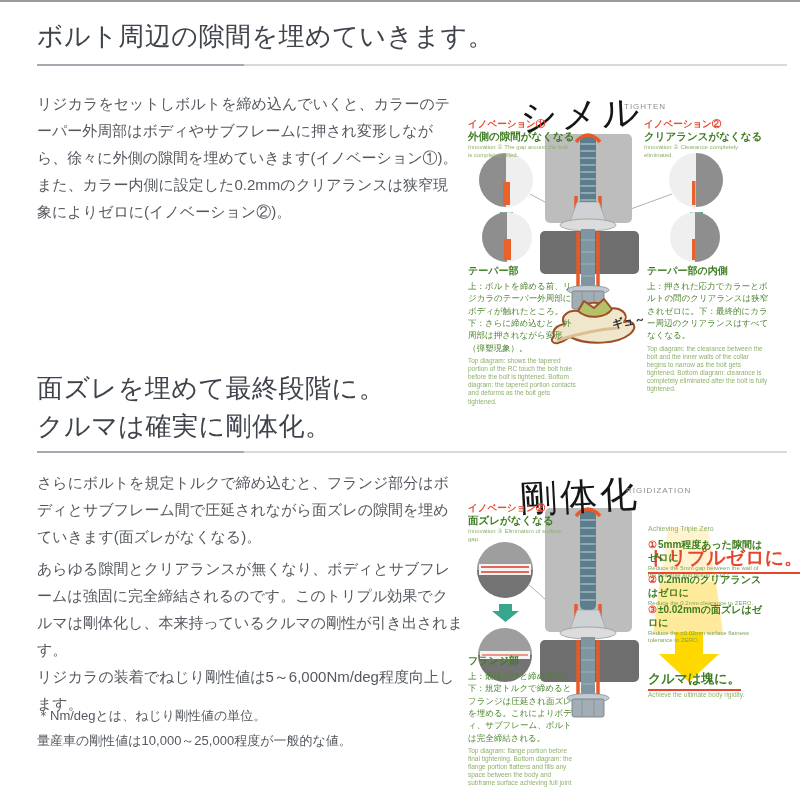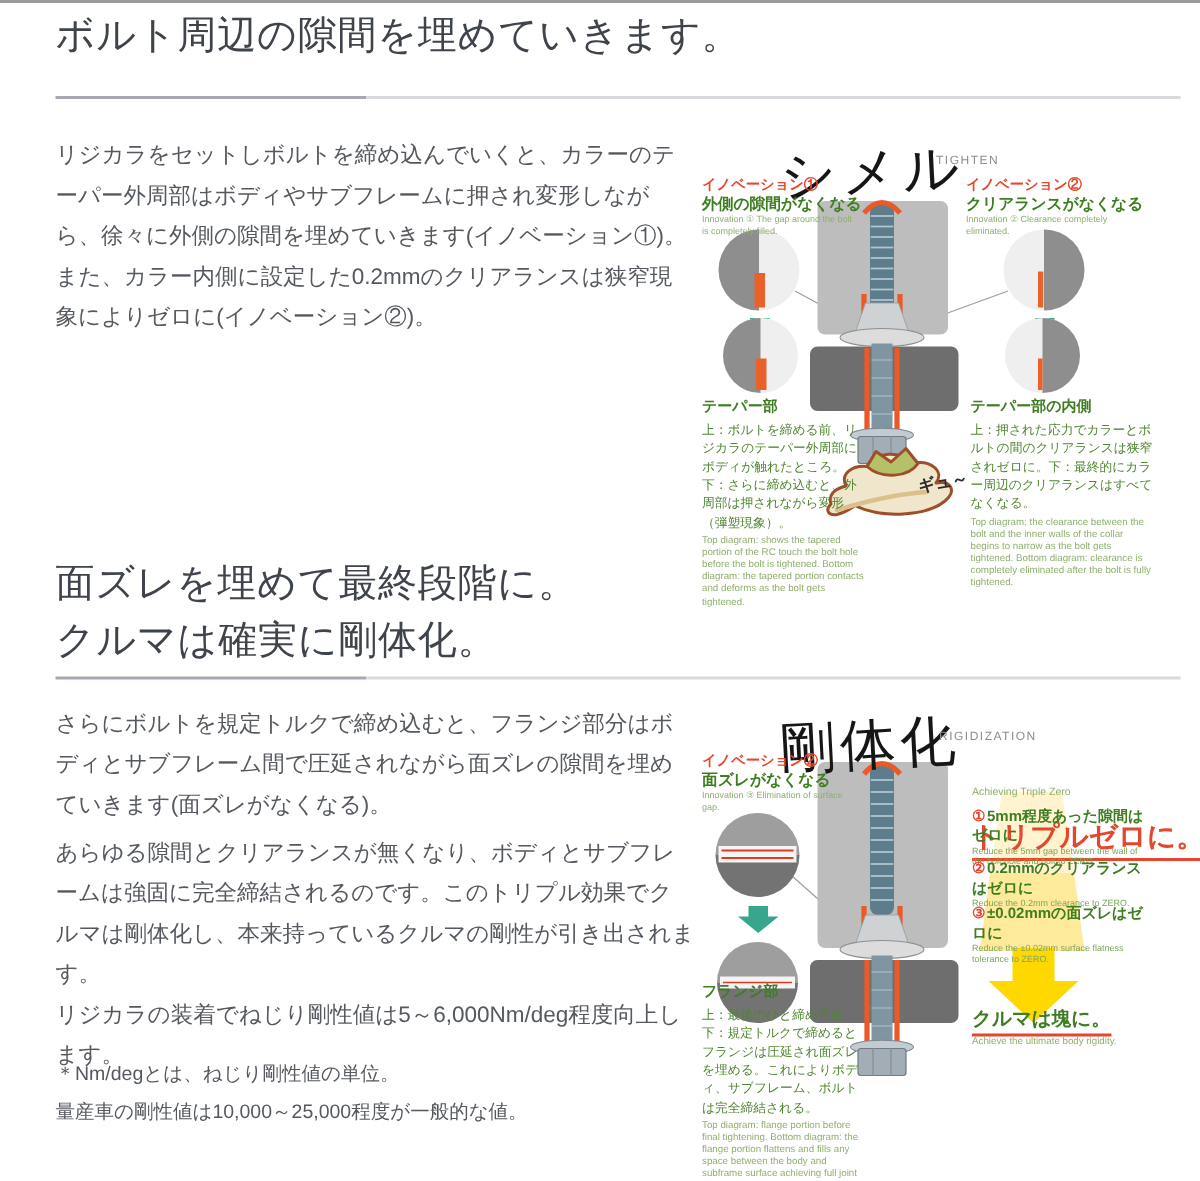--- a/index.html
+++ b/index.html
@@ -39,7 +39,7 @@
 </head>
 <body>
 
-<div class="abs h1" style="top:3px">ボルト周辺の隙間を埋めていきます。</div>
+<div class="abs h1" style="top:16px">ボルト周辺の隙間を埋めていきます。</div>
 <div class="abs divider" style="top:62px"></div>
 <div class="abs para" style="top:88px">リジカラをセットしボルトを締め込んでいくと、カラーのテーパー外周部はボディやサブフレームに押され変形しながら、徐々に外側の隙間を埋めていきます(イノベーション①)。また、カラー内側に設定した0.2mmのクリアランスは狭窄現象によりゼロに(イノベーション②)。</div>
 

